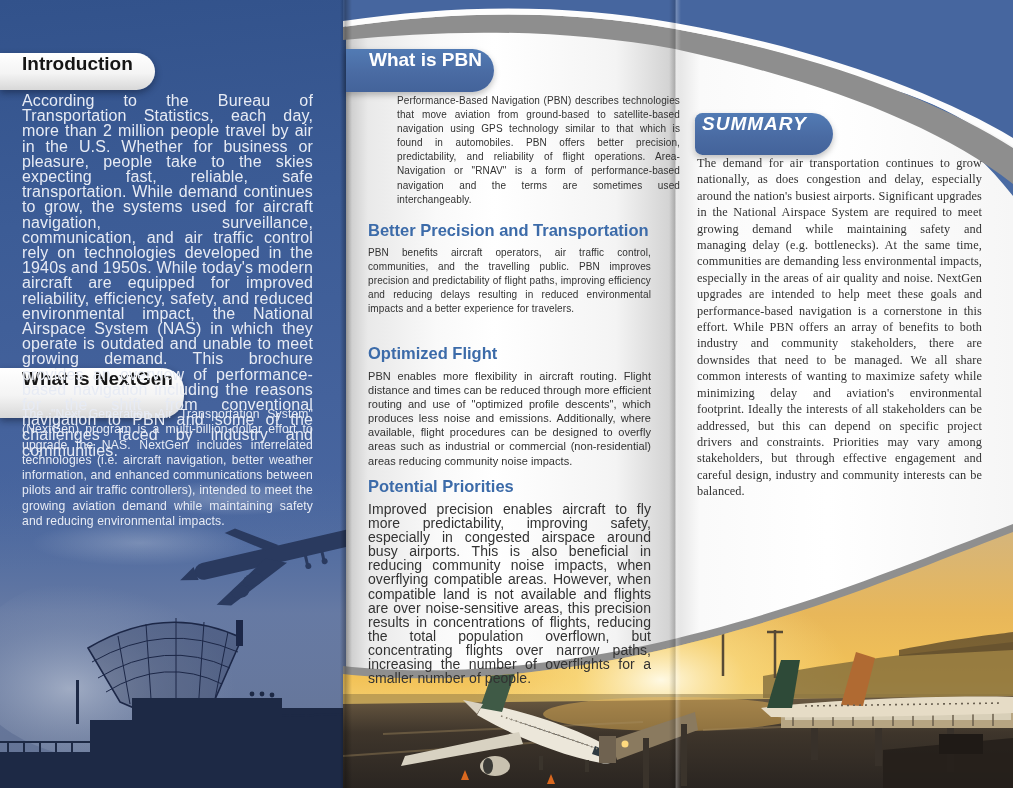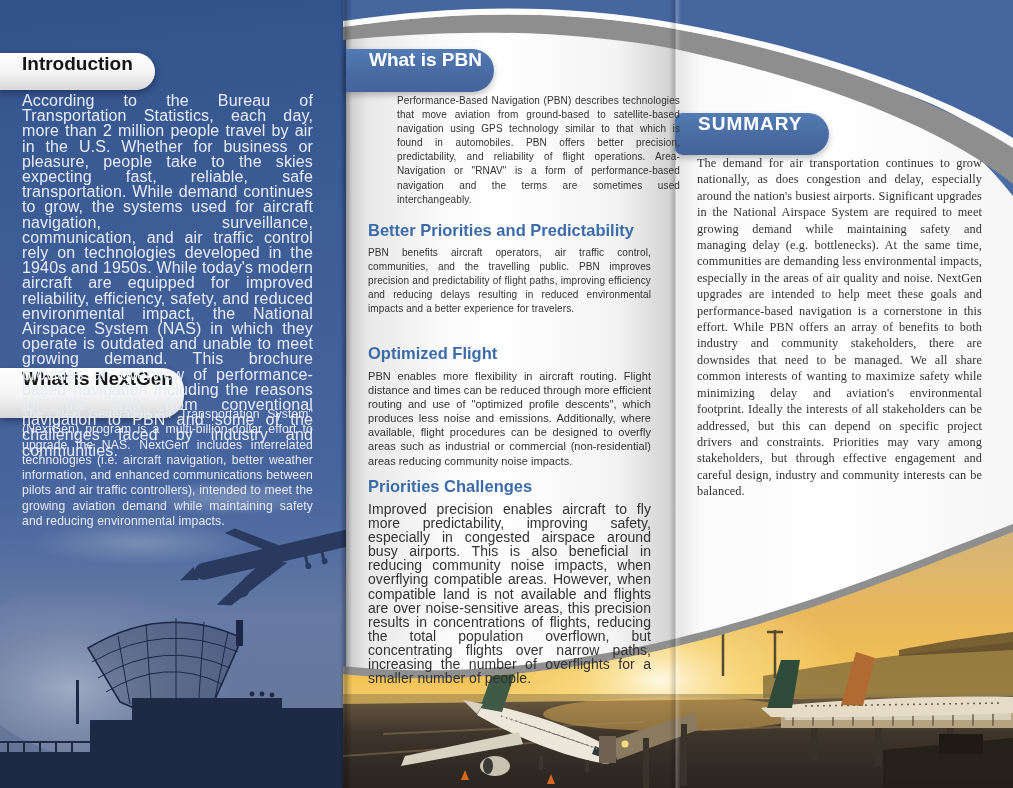--- a/index.html
+++ b/index.html
@@ -40,8 +40,8 @@
   #pill-nextgen{left:0;top:352px;width:162px;height:50px;font-size:19px;padding-left:22px;}
   #pill-pbn{left:346px;top:33px;width:125px;height:43px;font-size:19px;
             padding-left:23px;border-radius:0 26px 26px 0;}
-  #pill-summary{left:675px;top:97px;width:131px;height:42px;font-size:19px;
-            letter-spacing:1px;padding-left:23px;border-radius:9px 26px 26px 9px;}
+  #pill-summary{left:695px;top:97px;width:131px;height:42px;font-size:19px;
+            letter-spacing:1px;padding-left:7px;border-radius:9px 26px 26px 9px;font-style:italic;}
 
   
   .body-text{position:absolute;z-index:8;text-align:justify;}

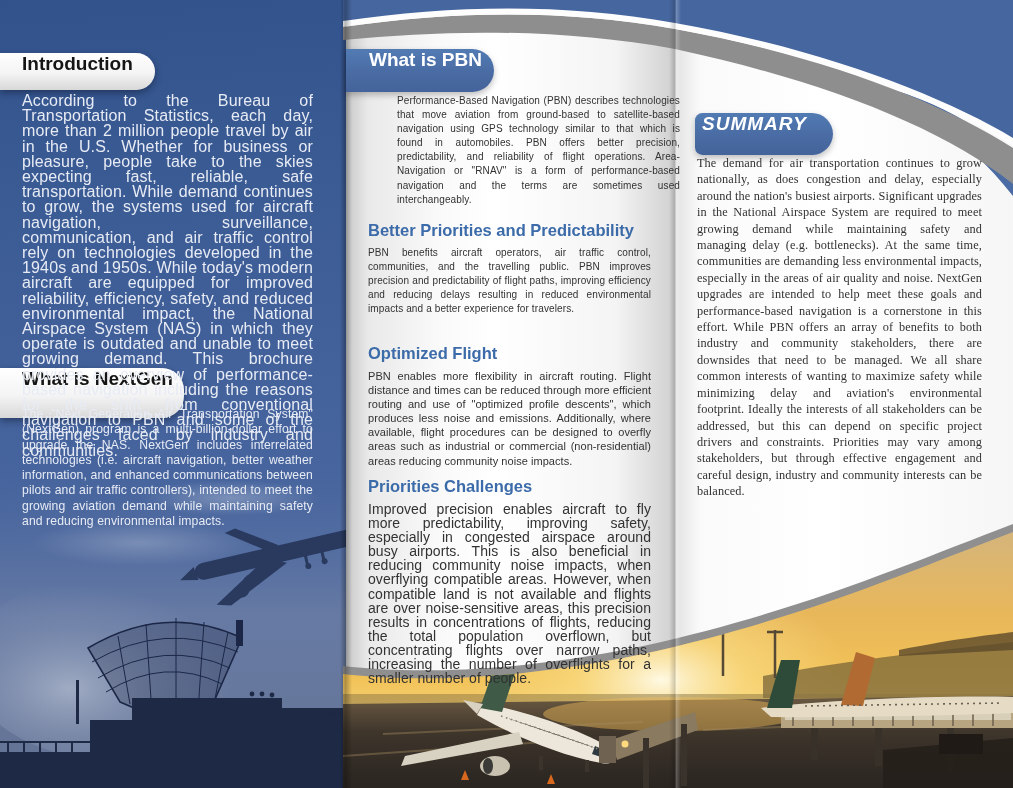--- a/index.html
+++ b/index.html
@@ -282,7 +282,7 @@
 
   <div class="body-text dark-text" id="pbn-body">Performance-Based Navigation (PBN) describes technologies that move aviation from ground-based to satellite-based navigation using GPS technology similar to that which is found in automobiles. PBN offers better precision, predictability, and reliability of flight operations. Area-Navigation or "RNAV" is a form of performance-based navigation and the terms are sometimes used interchangeably.</div>
 
-  <div class="mid-heading" id="sec0-h">Better Priorities and Predictability</div>
+  <div class="mid-heading" id="sec0-h">Better Precision and Transportation</div>
   <div class="body-text dark-text" id="sec0-b">PBN benefits aircraft operators, air traffic control, communities, and the travelling public.  PBN improves precision and predictability of flight paths, improving efficiency and reducing delays resulting in reduced environmental impacts and a better experience for travelers.</div>
 
   <div class="mid-heading" id="sec1-h">Optimized Flight</div>

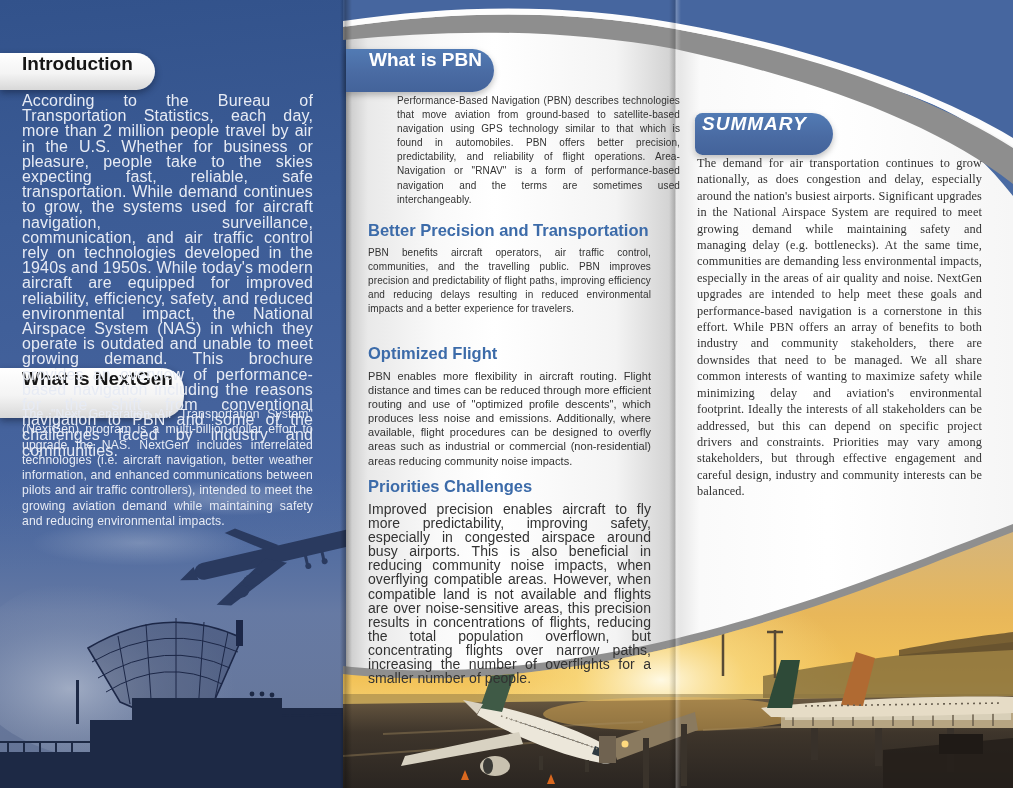--- a/index.html
+++ b/index.html
@@ -288,7 +288,7 @@
   <div class="mid-heading" id="sec1-h">Optimized Flight</div>
   <div class="body-text dark-text" id="sec1-b">PBN enables more flexibility in aircraft routing.  Flight distance and times can be reduced through more efficient routing and use of "optimized profile descents", which produces less noise and emissions. Additionally, where available, flight procedures can be designed to overfly areas such as industrial or commercial (non-residential) areas reducing community noise impacts.</div>
 
-  <div class="mid-heading" id="sec2-h">Priorities Challenges</div>
+  <div class="mid-heading" id="sec2-h">Potential Priorities</div>
   <div class="body-text dark-text" id="sec2-b">Improved precision enables aircraft to fly more predictability, improving safety, especially in congested airspace around busy airports. This is also beneficial in reducing community noise impacts, when overflying compatible areas. However, when compatible land is not available and flights are over noise-sensitive areas, this precision results in concentrations of flights, reducing the total population overflown, but concentrating flights over narrow paths, increasing the number of overflights for a smaller number of people.</div>
 
   <div class="body-text dark-text" id="summary-body">The demand for air transportation continues to grow nationally, as does congestion and delay, especially around the nation's busiest airports.  Significant upgrades in the National Airspace System are required to meet growing demand while maintaining safety and managing delay (e.g. bottlenecks). At the same time, communities are demanding less environmental impacts, especially in the areas of air quality and noise.  NextGen upgrades are intended to help meet these goals and performance-based navigation is a cornerstone in this effort.  While PBN offers an array of benefits to both industry and community stakeholders, there are downsides that need to be managed.  We all share common interests of wanting to maximize safety while minimizing delay and aviation's environmental footprint. Ideally the interests of all stakeholders can be addressed, but this can depend on specific project drivers and constraints. Priorities may vary among stakeholders, but through effective engagement and careful design, industry and community interests can be balanced.</div>

